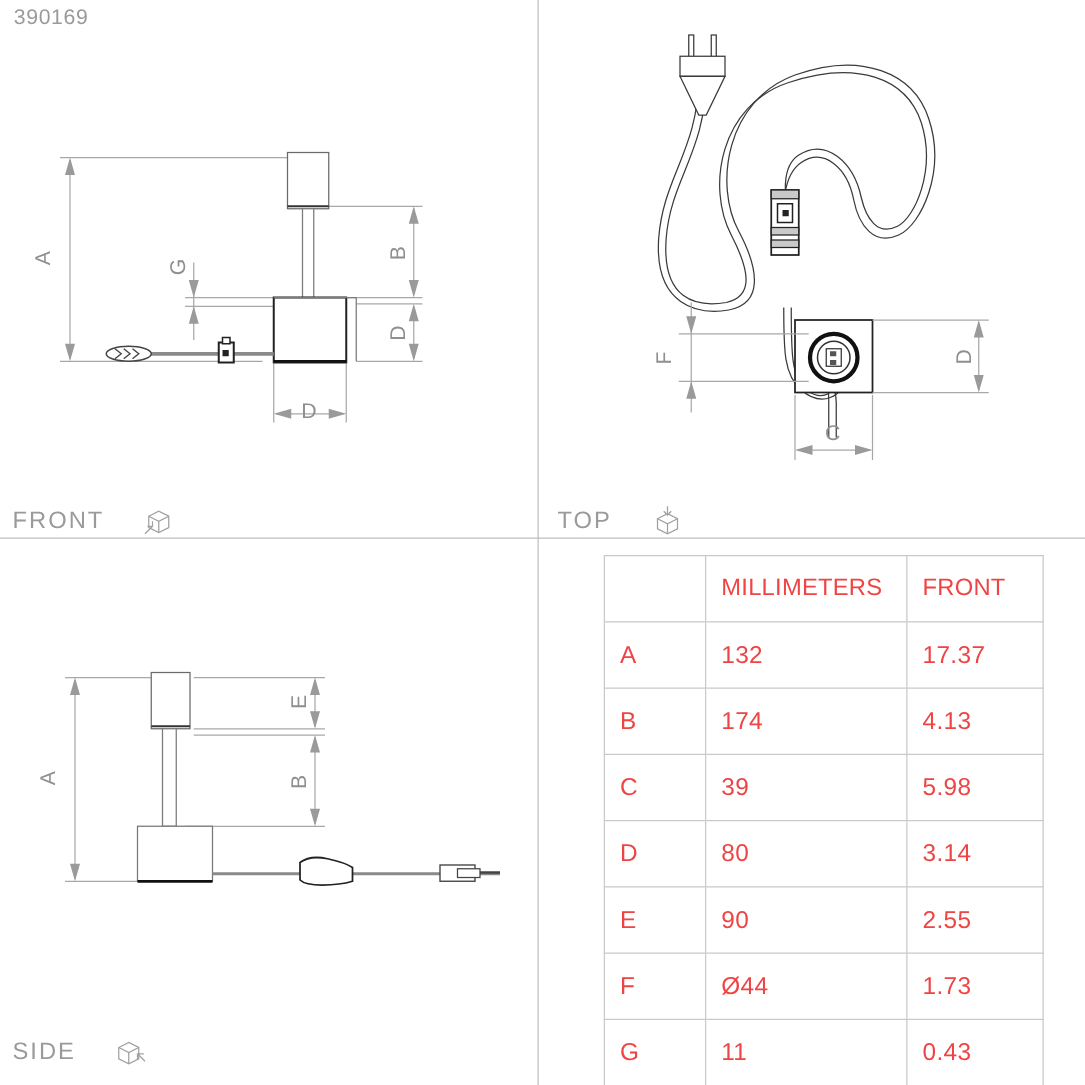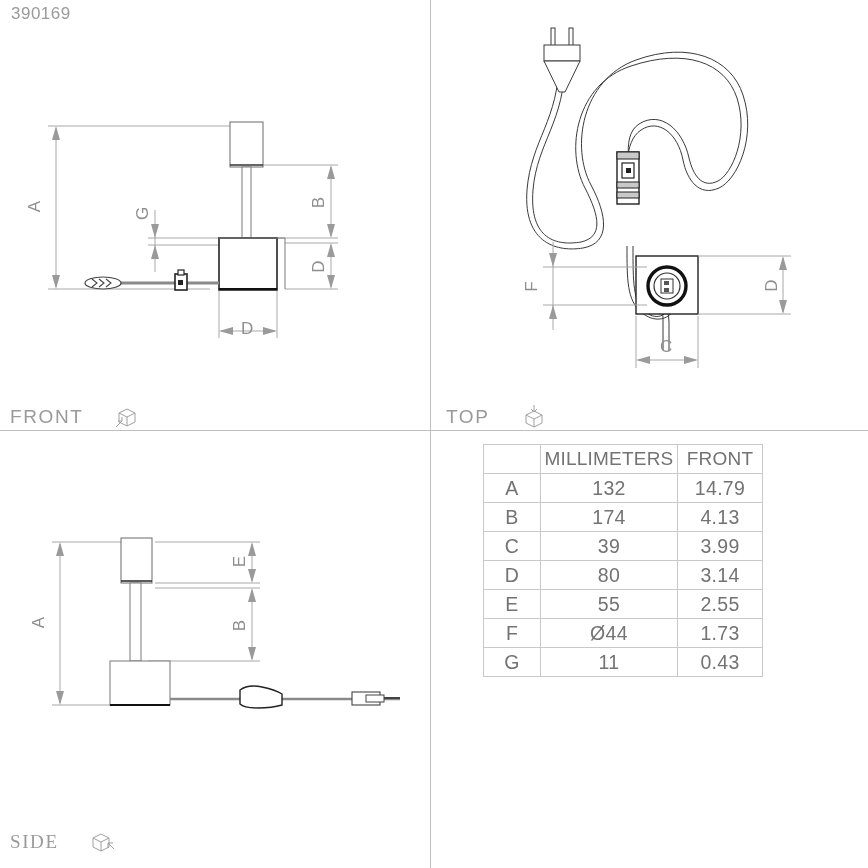--- a/index.html
+++ b/index.html
@@ -39,8 +39,8 @@
   table.dim-table{position:absolute;left:52px;top:13px;border-collapse:collapse;
                   background:#fff;}
   table.dim-table td,table.dim-table th{
-        border:1px solid #c9c9c9;text-align:center;color:#737373;
-        font-size:19.5px;font-weight:400;padding:0;height:28px;
+        border:1px solid #c9c9c9;text-align:left;color:#ef4444;
+        font-size:19.5px;font-weight:400;padding:12px;height:28px;
         letter-spacing:.3px;}
   table.dim-table th{font-size:19px;letter-spacing:.2px;}
   .col-key{width:56px;}

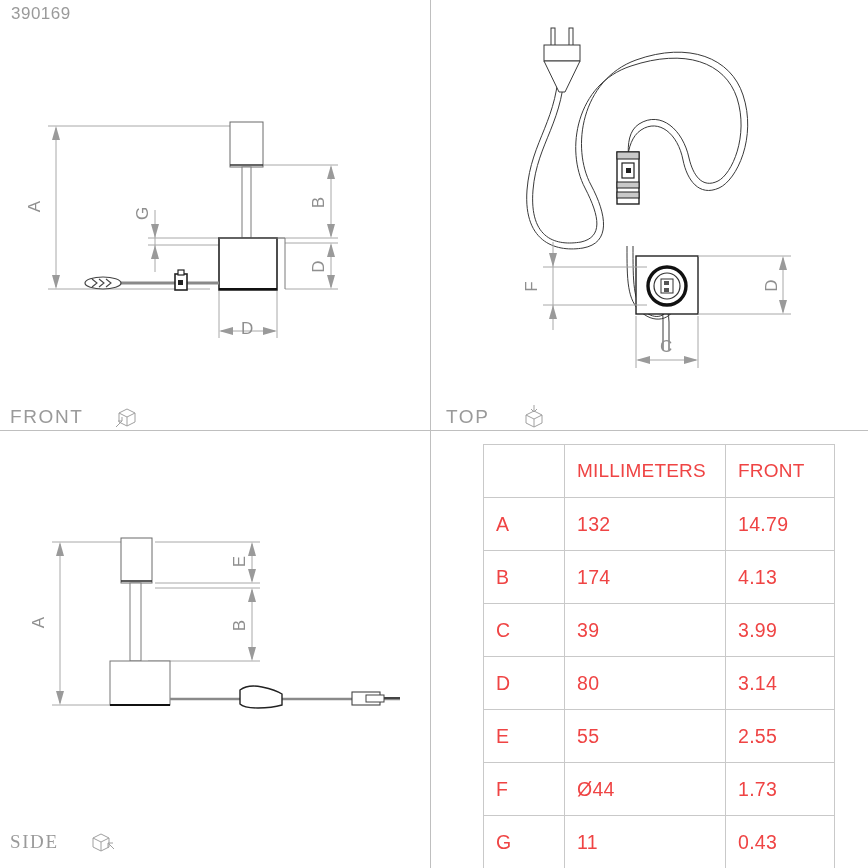--- a/index.html
+++ b/index.html
@@ -286,7 +286,7 @@
         <tr>
           <td class="col-key">A</td>
           <td class="col-mm">132</td>
-          <td class="col-in">14.79</td>
+          <td class="col-in">17.37</td>
         </tr>
         <tr>
           <td class="col-key">B</td>

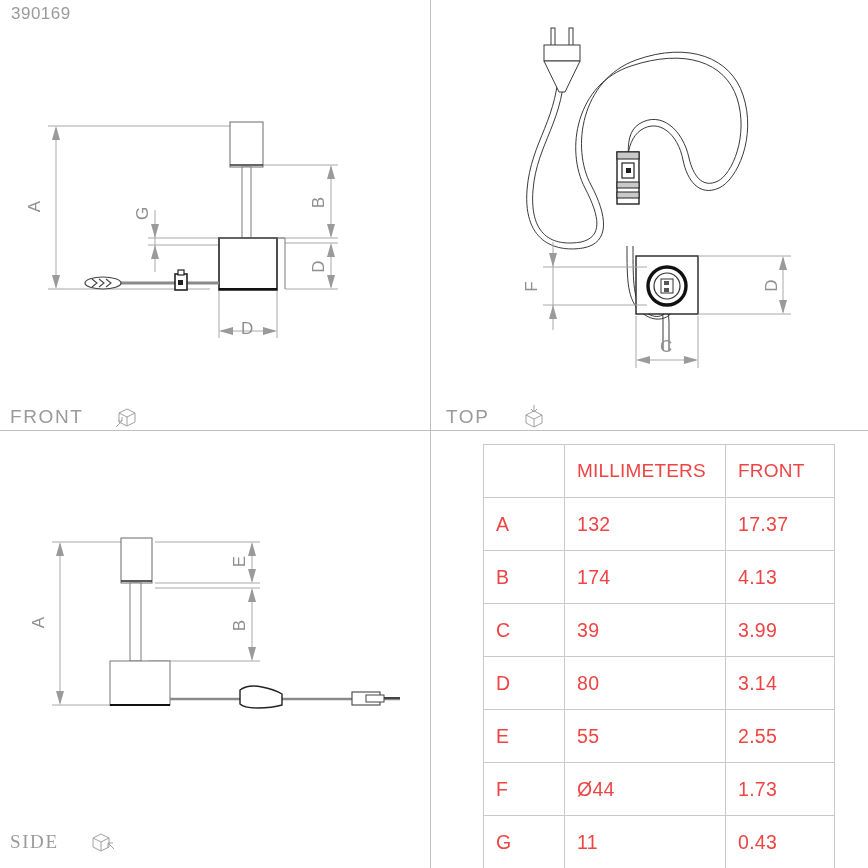--- a/index.html
+++ b/index.html
@@ -296,7 +296,7 @@
         <tr>
           <td class="col-key">C</td>
           <td class="col-mm">39</td>
-          <td class="col-in">3.99</td>
+          <td class="col-in">5.98</td>
         </tr>
         <tr>
           <td class="col-key">D</td>

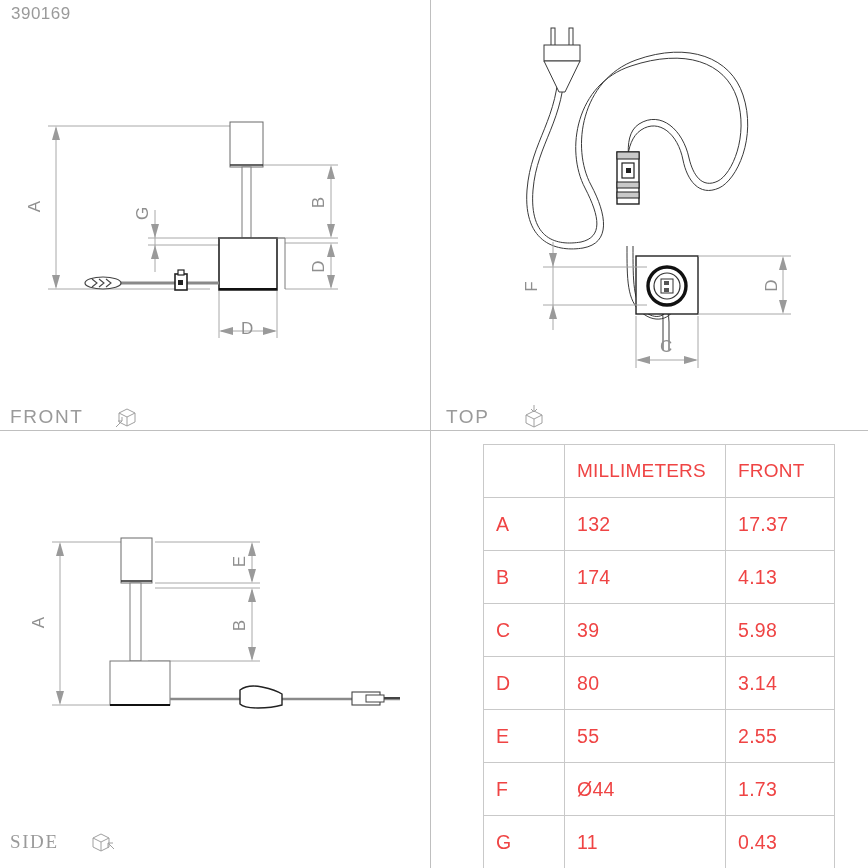--- a/index.html
+++ b/index.html
@@ -305,7 +305,7 @@
         </tr>
         <tr>
           <td class="col-key">E</td>
-          <td class="col-mm">55</td>
+          <td class="col-mm">90</td>
           <td class="col-in">2.55</td>
         </tr>
         <tr>

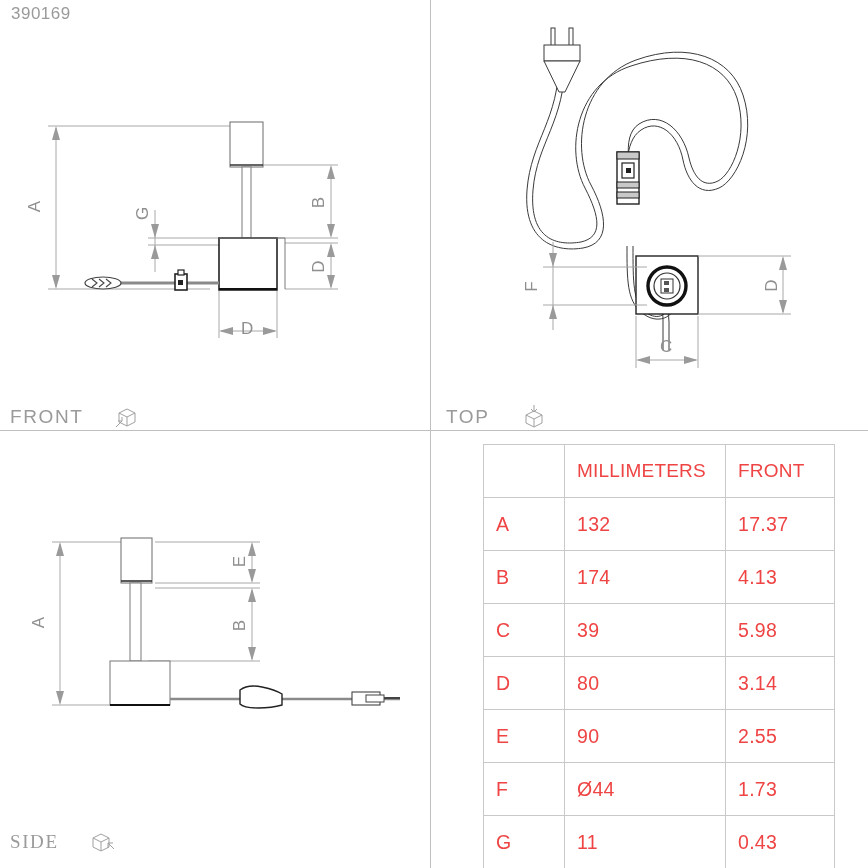--- a/index.html
+++ b/index.html
@@ -28,7 +28,7 @@
   .view-label svg{display:block;}
   #label-front{left:10px;top:404px;}
   #label-top{left:446px;top:404px;text-align:center;}
-  #label-side{left:10px;top:829px;font-family:Liberation Serif, serif;}
+  #label-side{left:10px;top:829px;}
 
   .dim-label{position:absolute;font-size:17px;color:#8f8f8f;line-height:1;}
   .rot{transform:rotate(-90deg);transform-origin:center center;}

